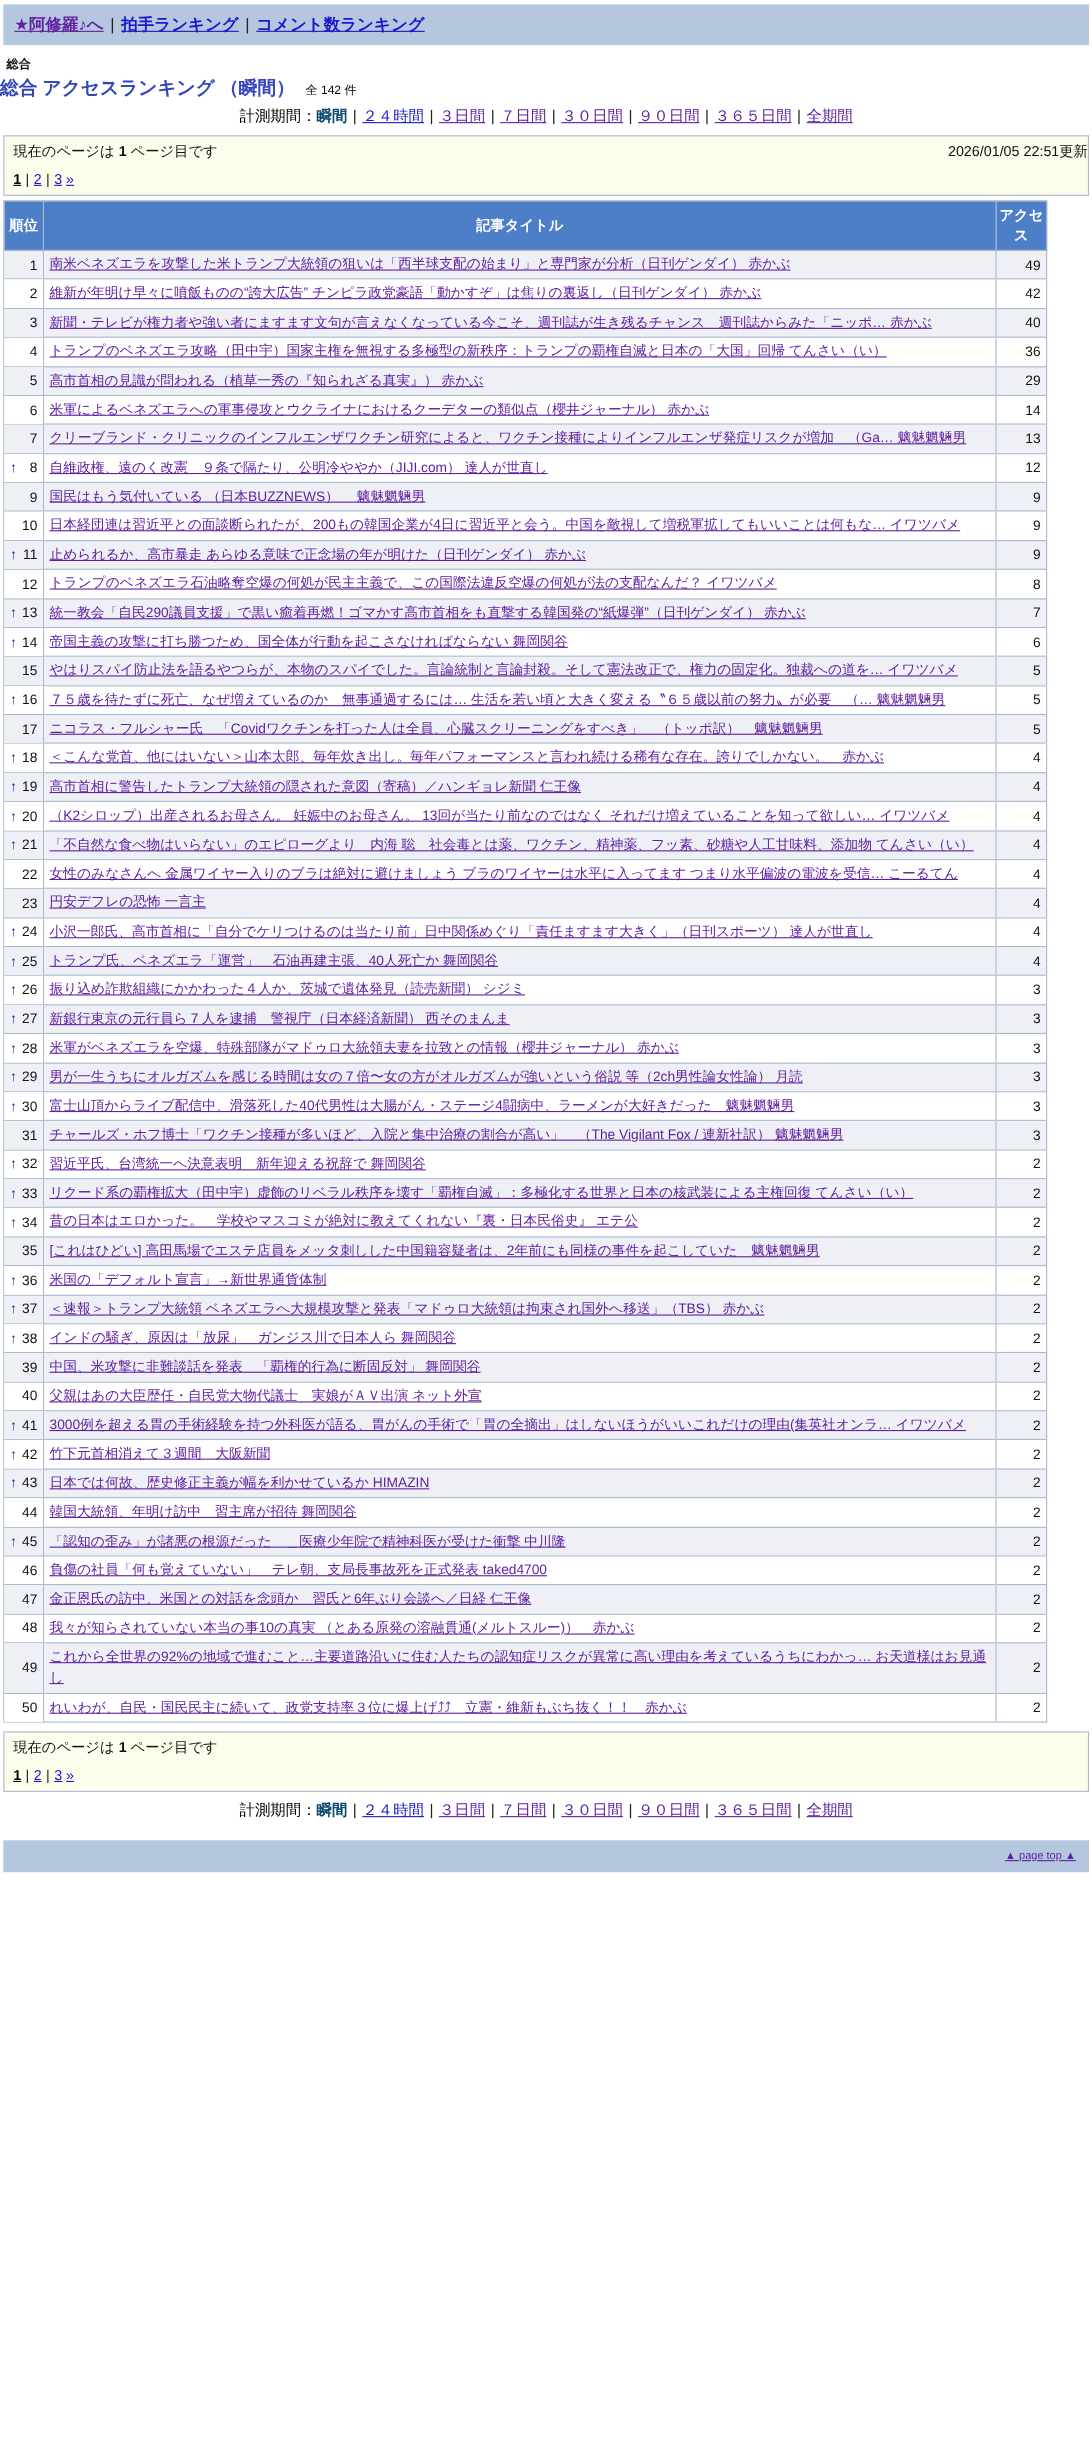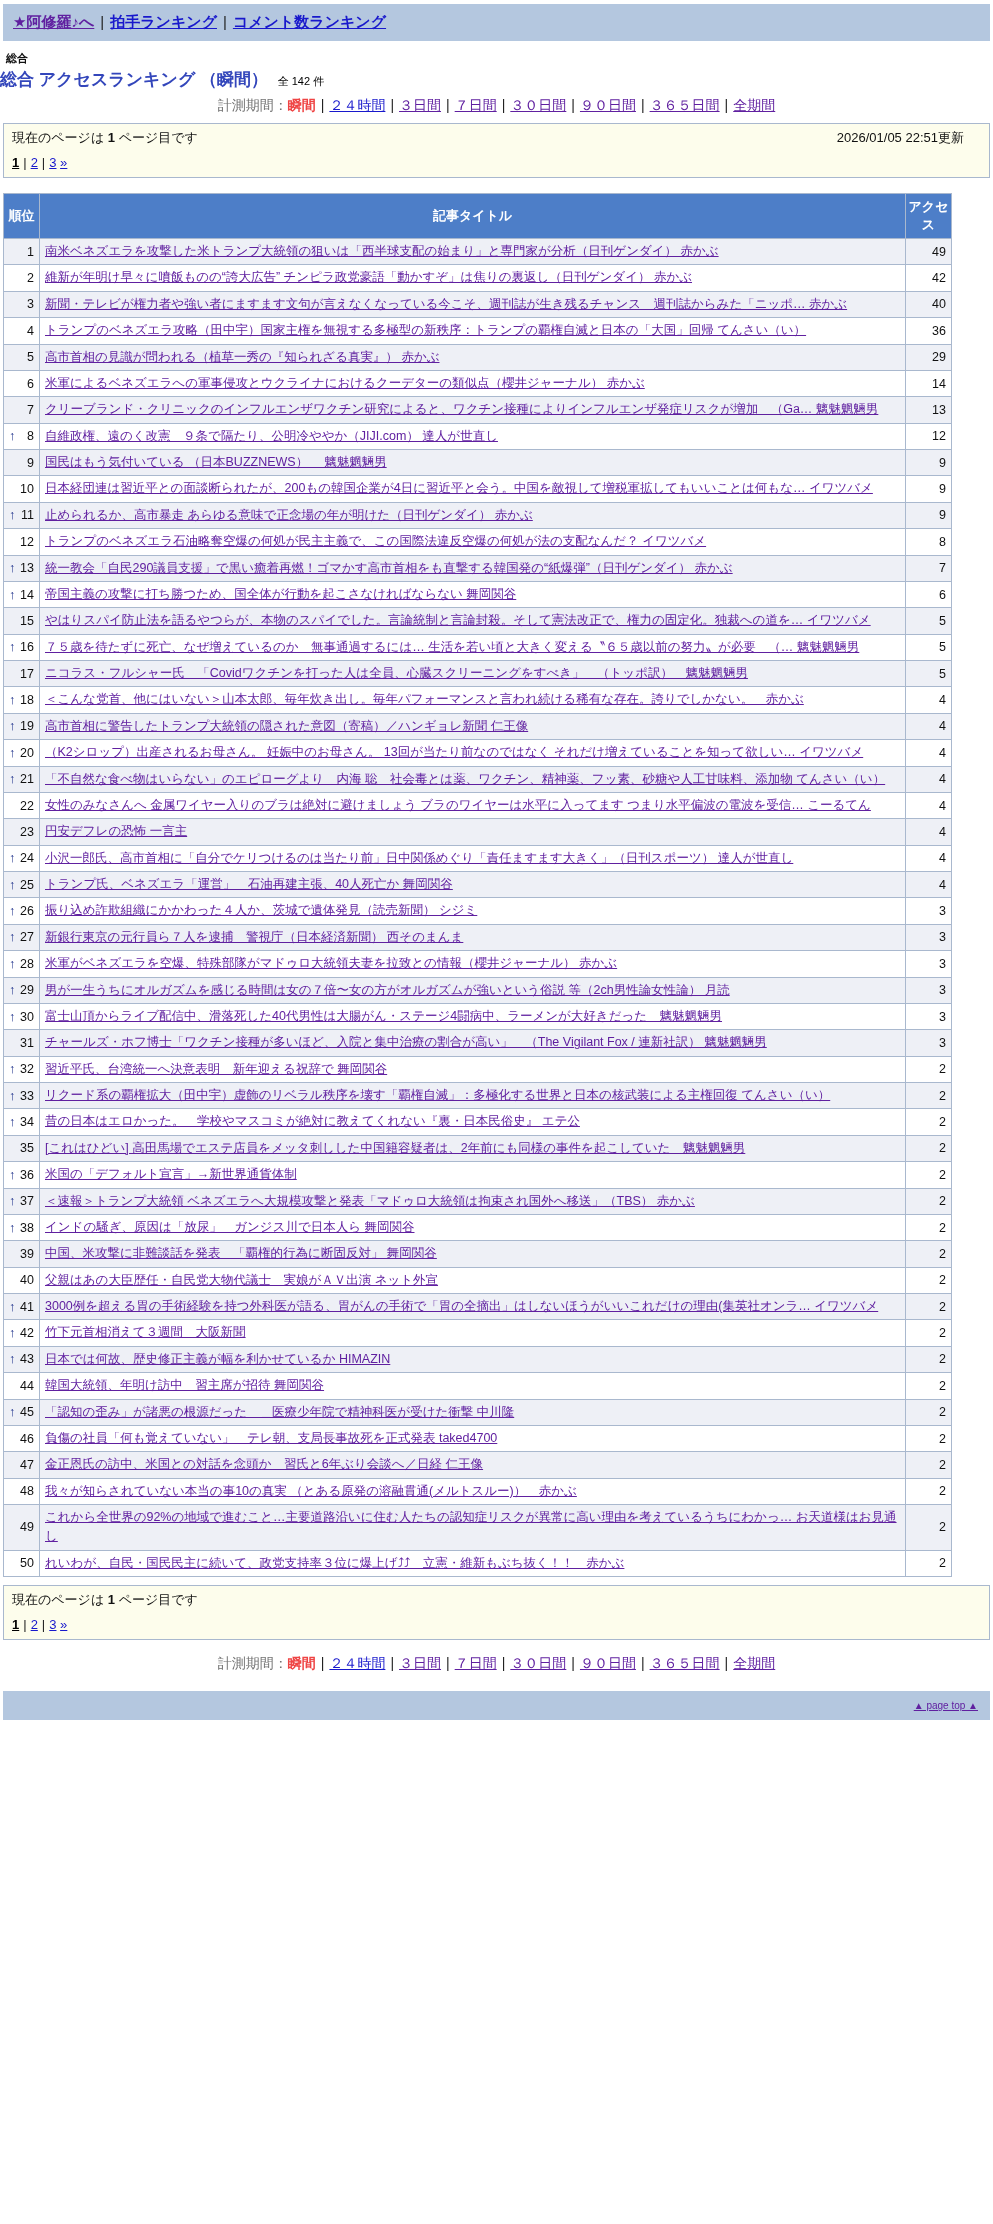--- a/index.html
+++ b/index.html
@@ -27,7 +27,7 @@
   .title-main{color:var(--title_blue);font-size:17px;font-weight:bold;}
   .title-count{font-size:11px;color:#000;margin-left:6px;}
   .period-line{text-align:center;margin-top:6px;font-size:14px;}
-  .period-line .plabel{color:#737373;}
+  .period-line .plabel{color:#000000;}
   .period-line .pcur{font-weight:bold;color:#ef4444;}
   .period-line .sep{color:#222;padding:0 5px;}
   .pageband{

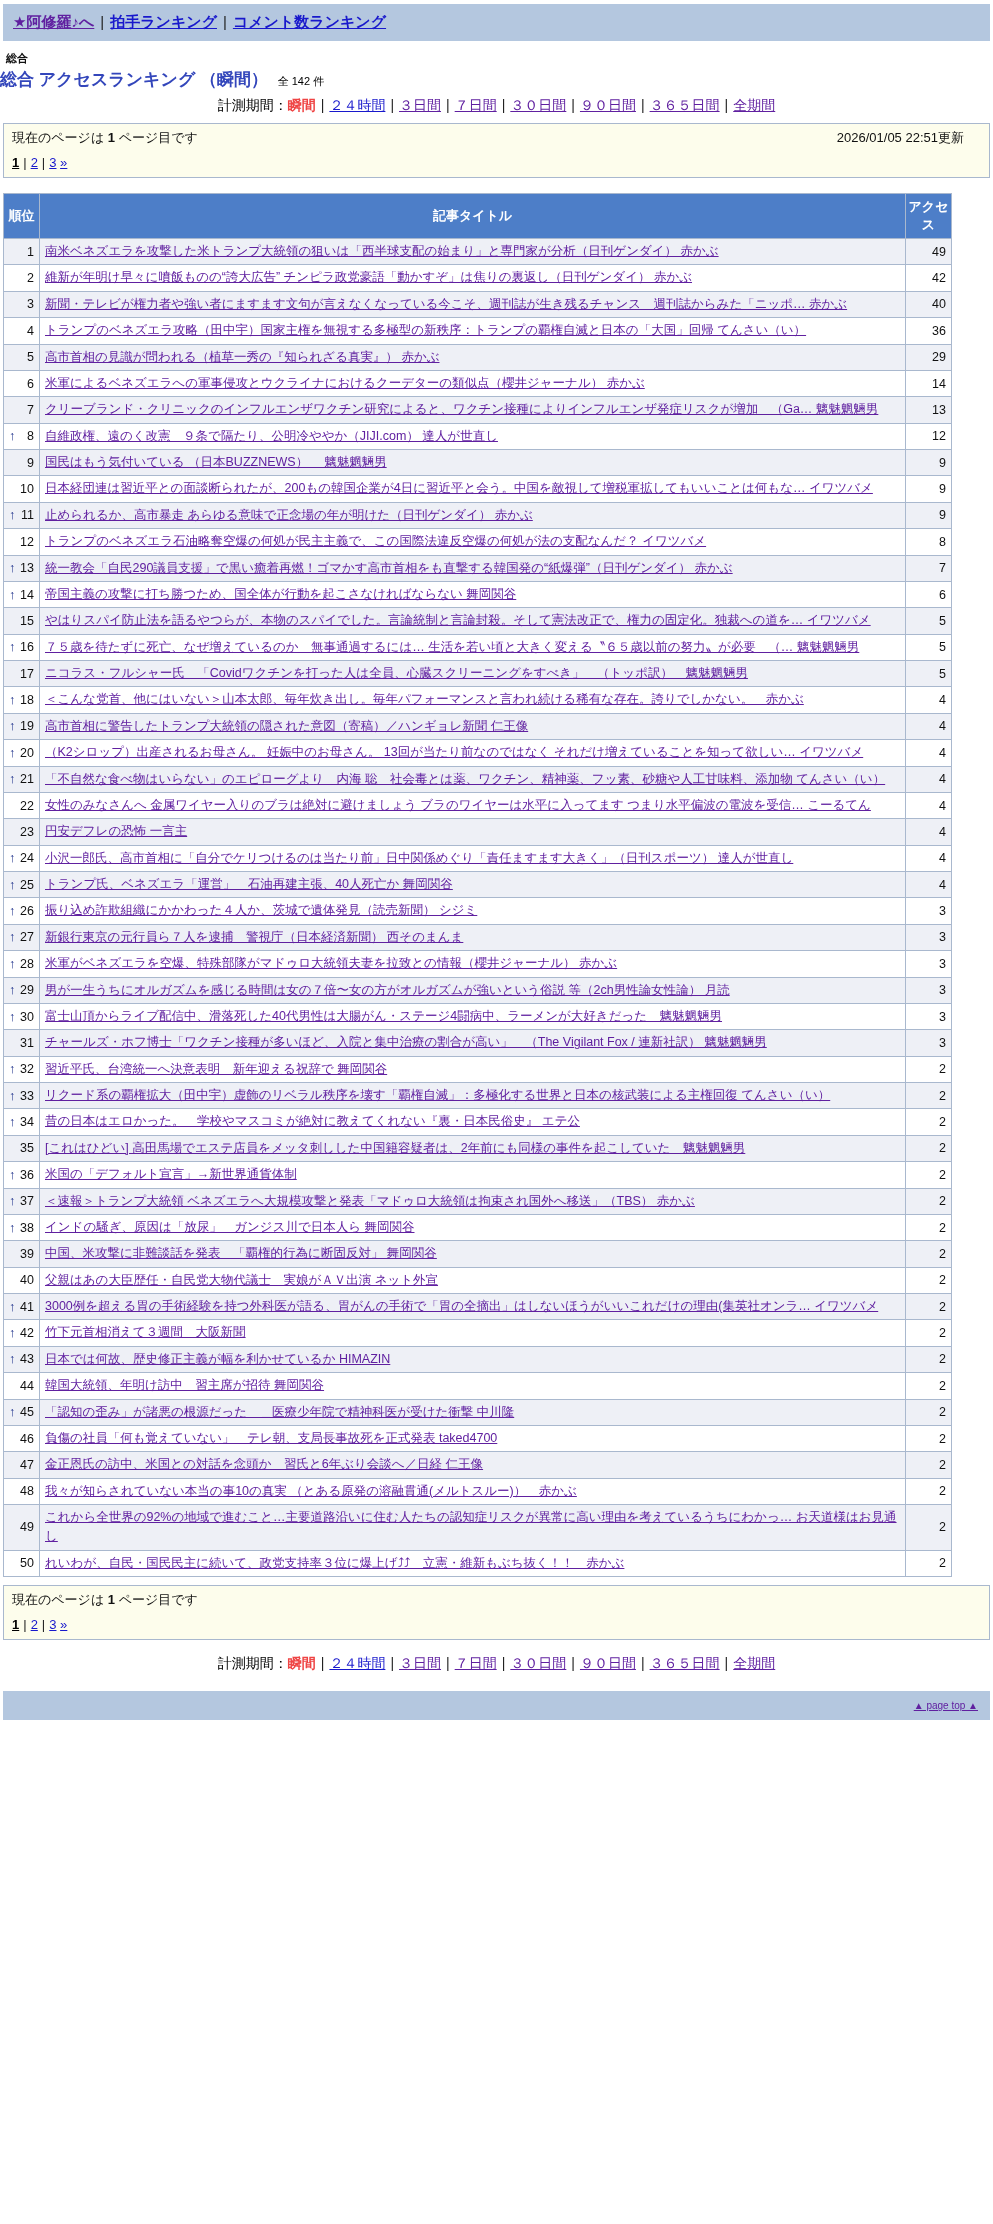--- a/index.html
+++ b/index.html
@@ -28,7 +28,7 @@
   .title-count{font-size:11px;color:#000;margin-left:6px;}
   .period-line{text-align:center;margin-top:6px;font-size:14px;}
   .period-line .plabel{color:#000000;}
-  .period-line .pcur{font-weight:bold;color:#ef4444;}
+  .period-line .pcur{font-weight:bold;color:#0c4a6e;}
   .period-line .sep{color:#222;padding:0 5px;}
   .pageband{
     margin:8px 3px 15px 3px;background:var(--ivory);

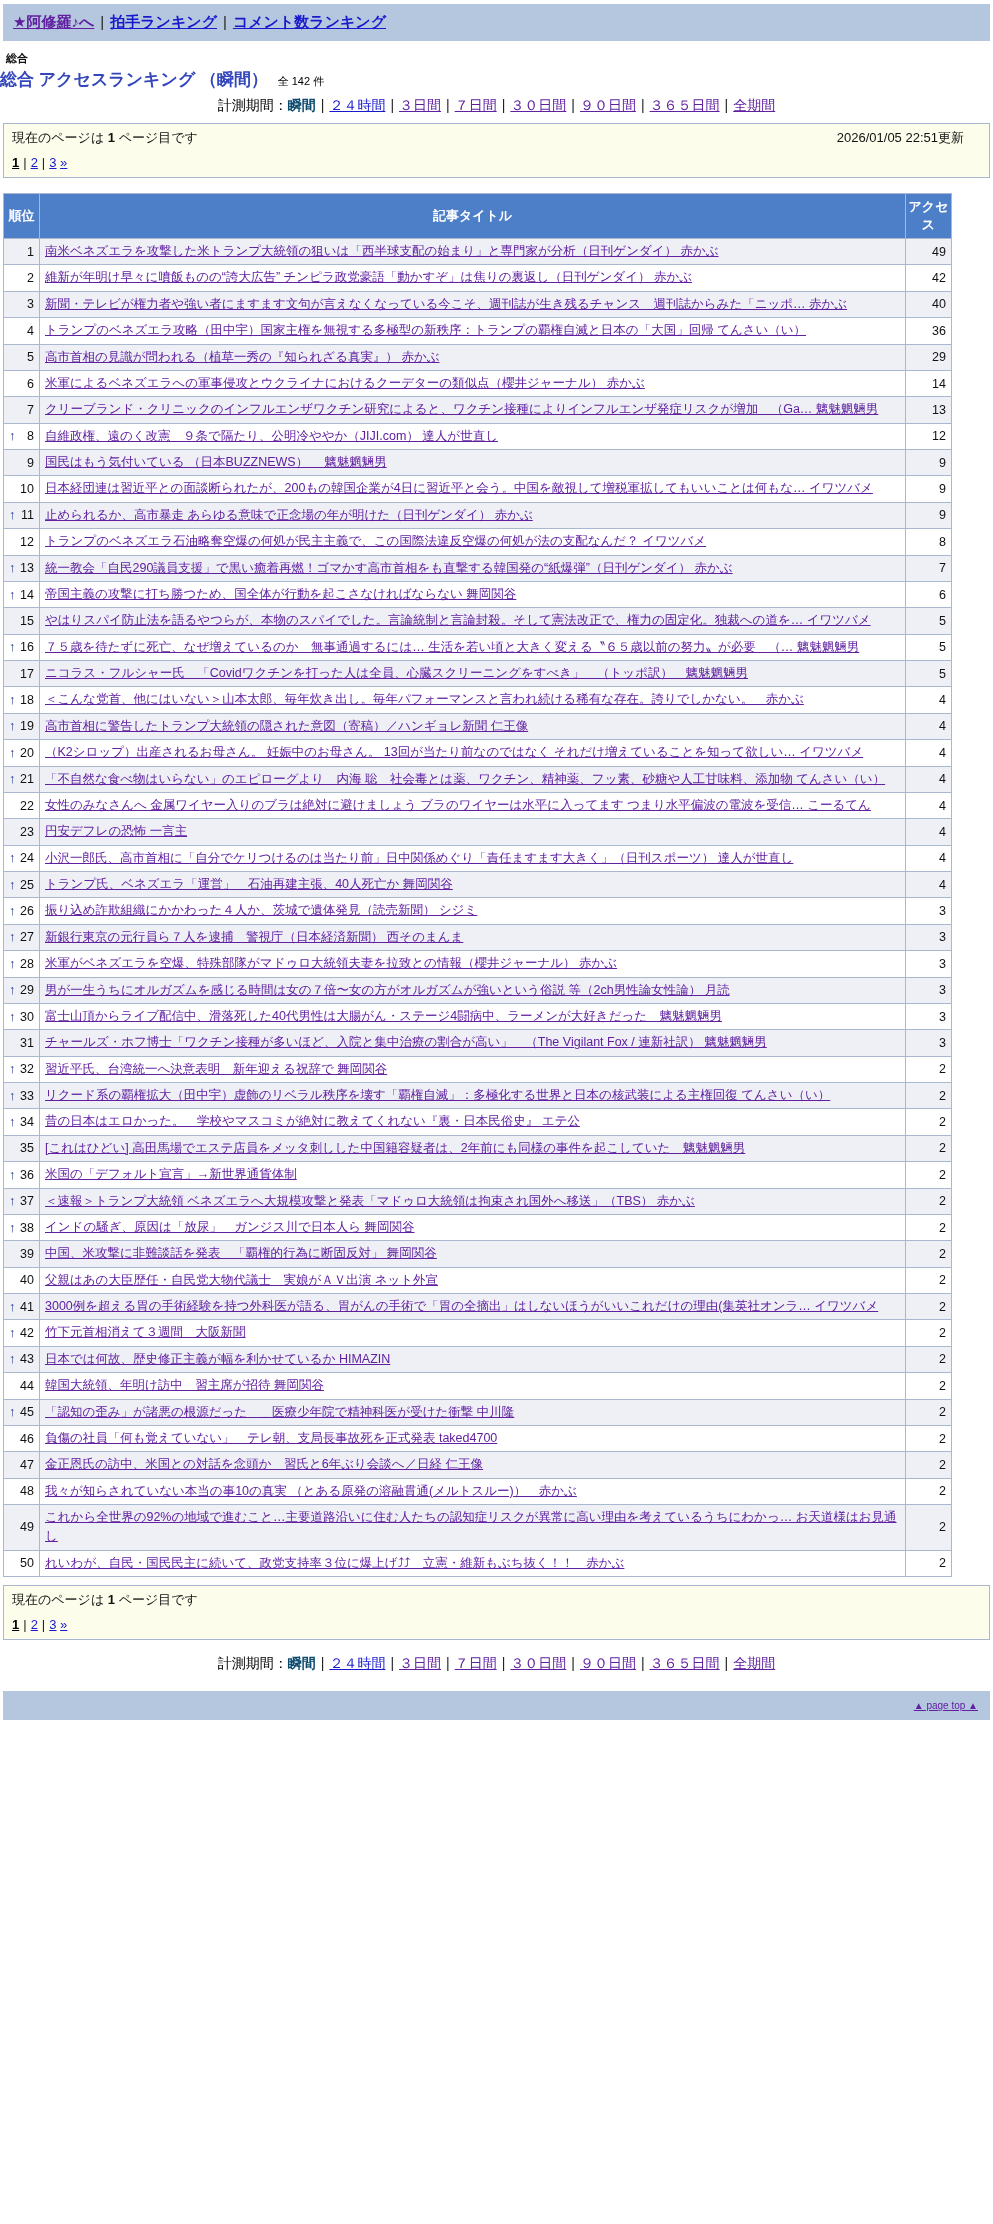--- a/index.html
+++ b/index.html
@@ -31,8 +31,8 @@
   .period-line .pcur{font-weight:bold;color:#0c4a6e;}
   .period-line .sep{color:#222;padding:0 5px;}
   .pageband{
-    margin:8px 3px 15px 3px;background:var(--ivory);
-    border:1px solid var(--border);padding:5px 25px 7px 8px;
+    margin:8px 3px 4px 3px;background:var(--ivory);
+    border:1px solid var(--border);padding:5px 0 7px 8px;
   }
   .pageband .row1{display:flex;justify-content:space-between;font-size:13px;}
   .pageband .bold1{font-weight:bold;}

